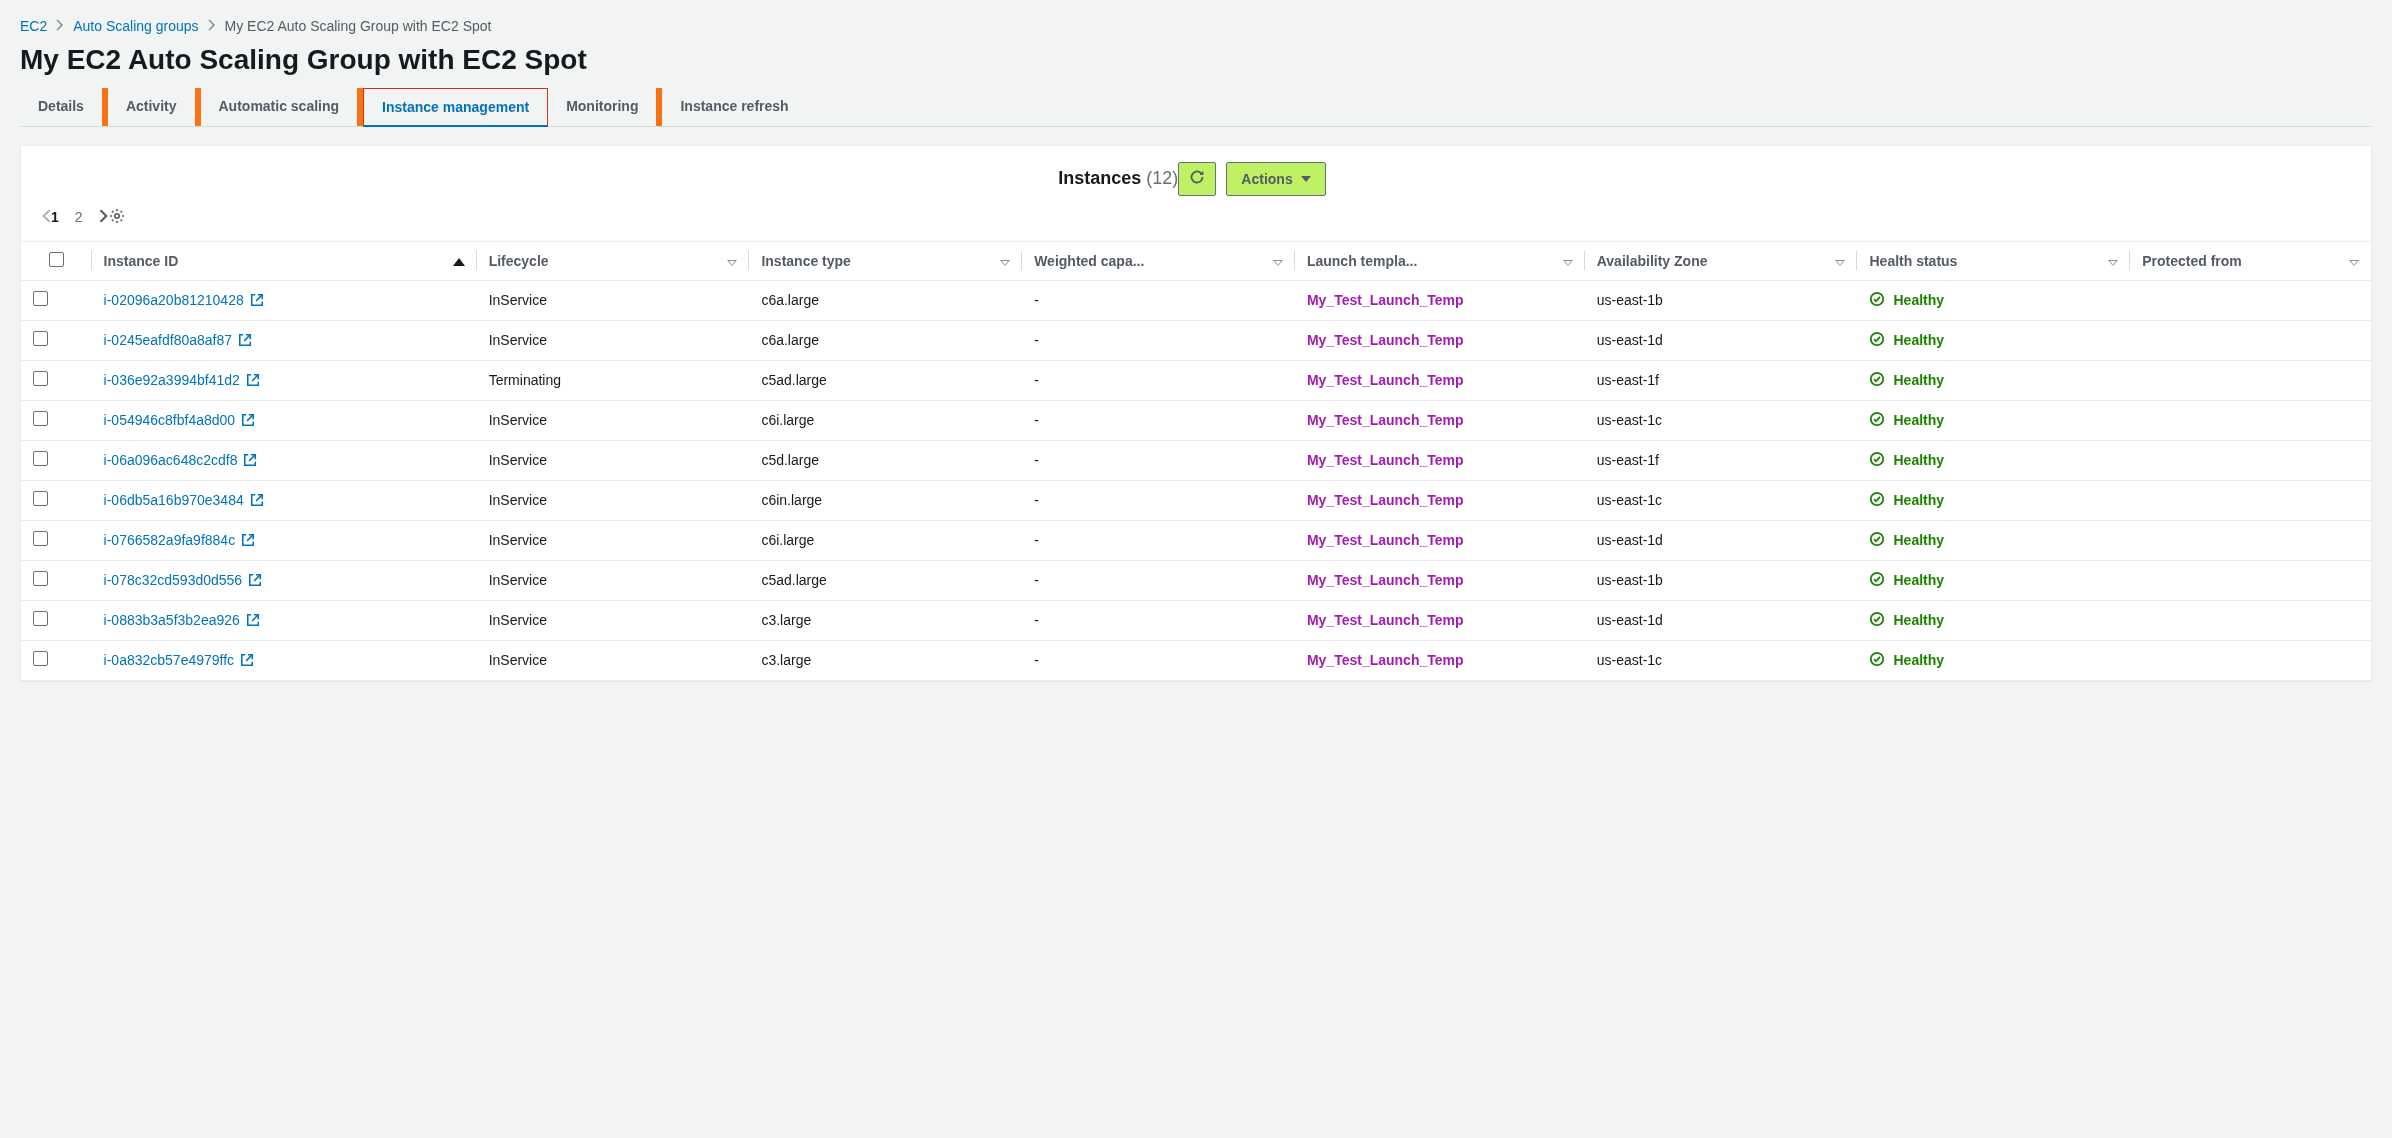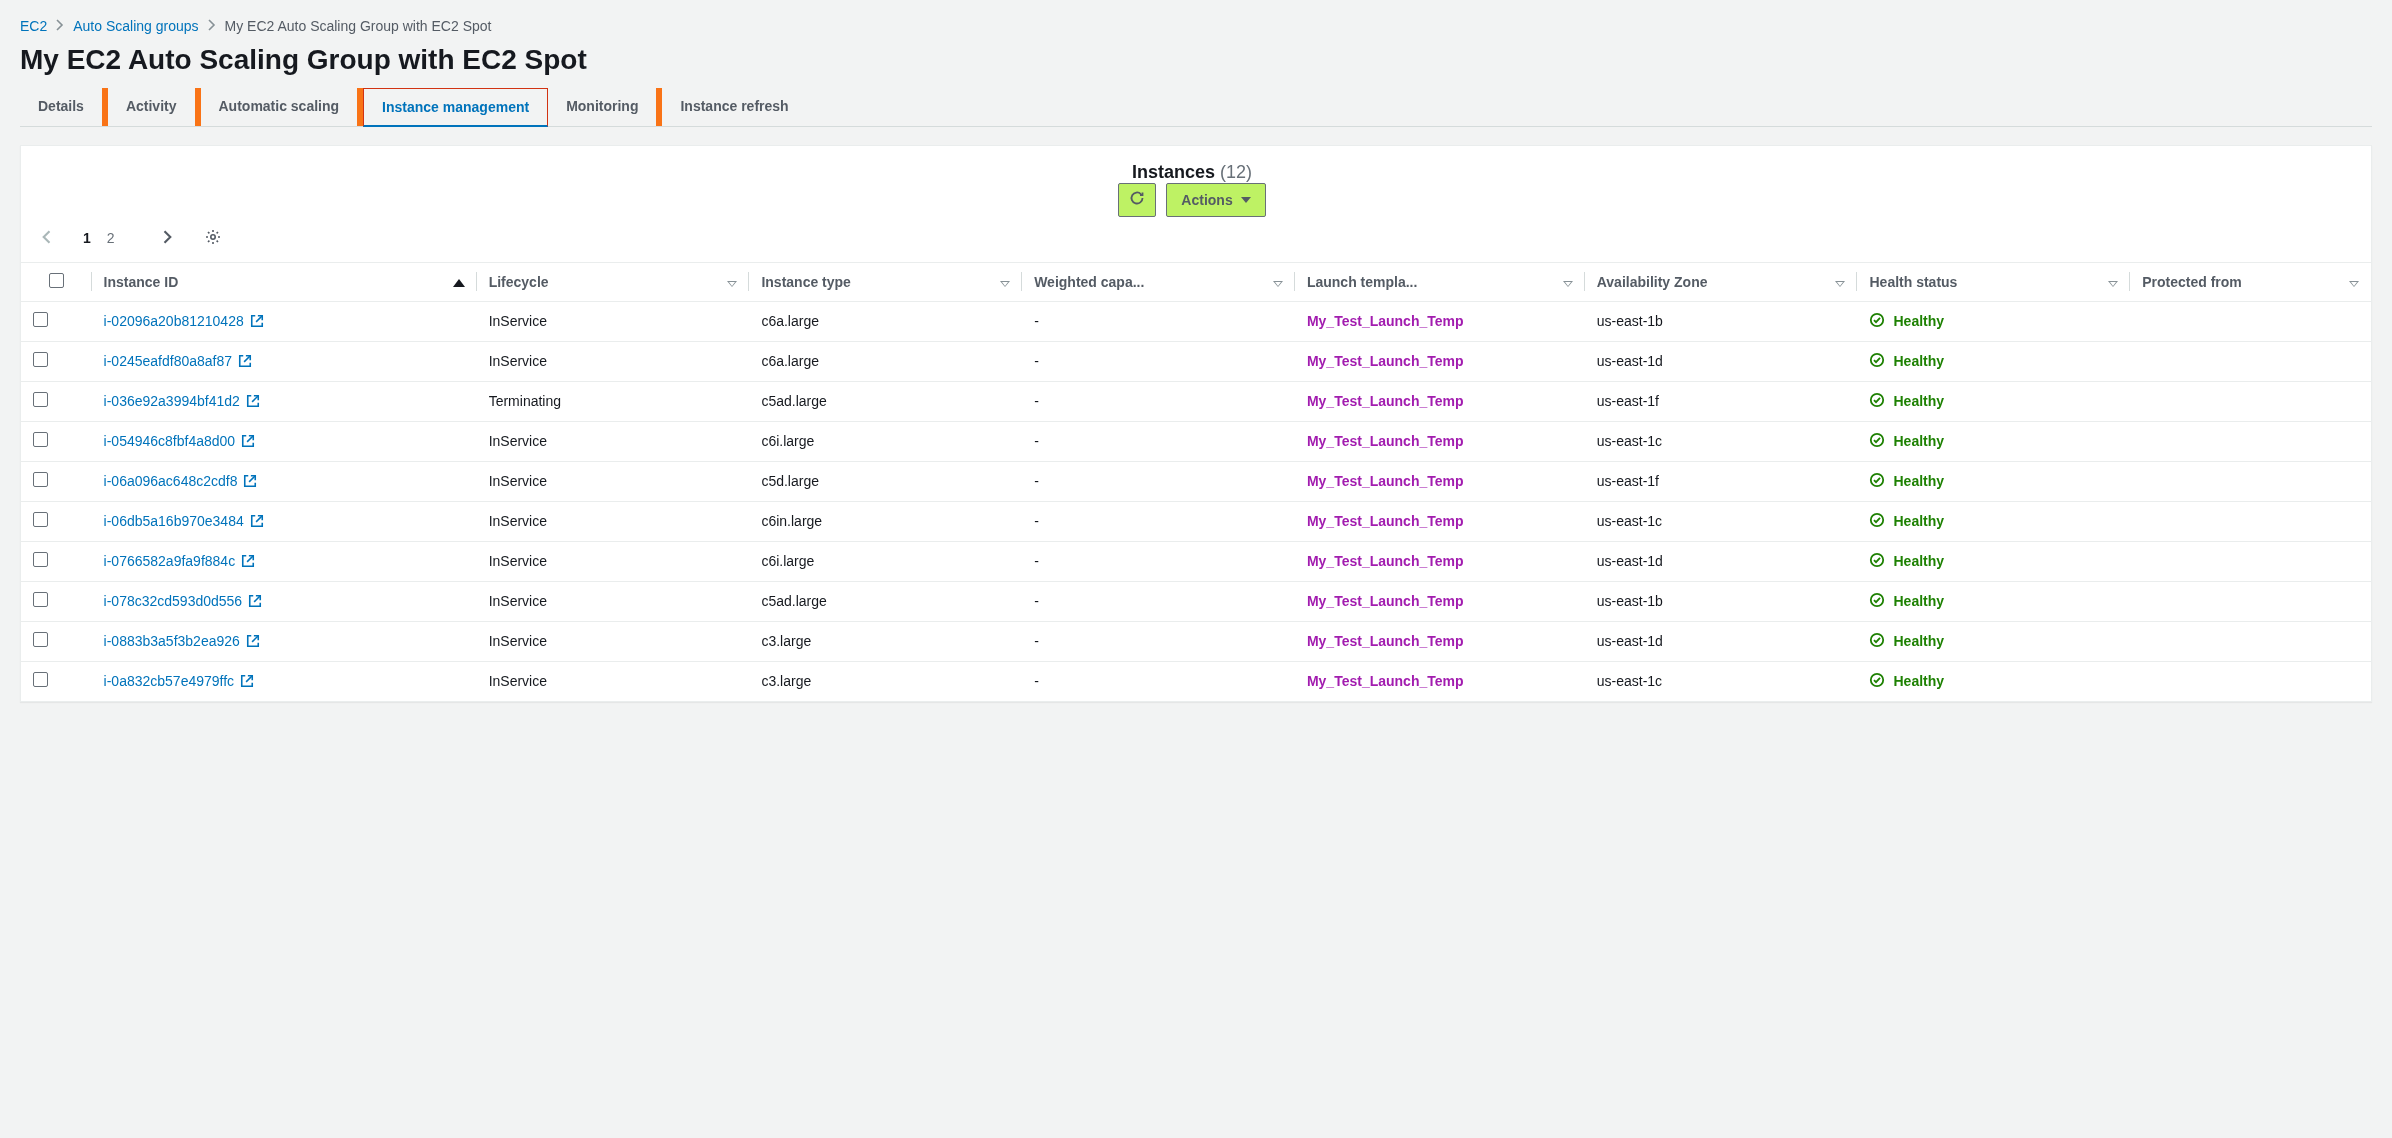--- a/index.html
+++ b/index.html
@@ -66,7 +66,6 @@
     justify-content: center;
     align-items: center;
     padding: 0 28px 12px 20px;
-    flex-direction: column;
   }
   .panel-title {
     font-size: 18px;

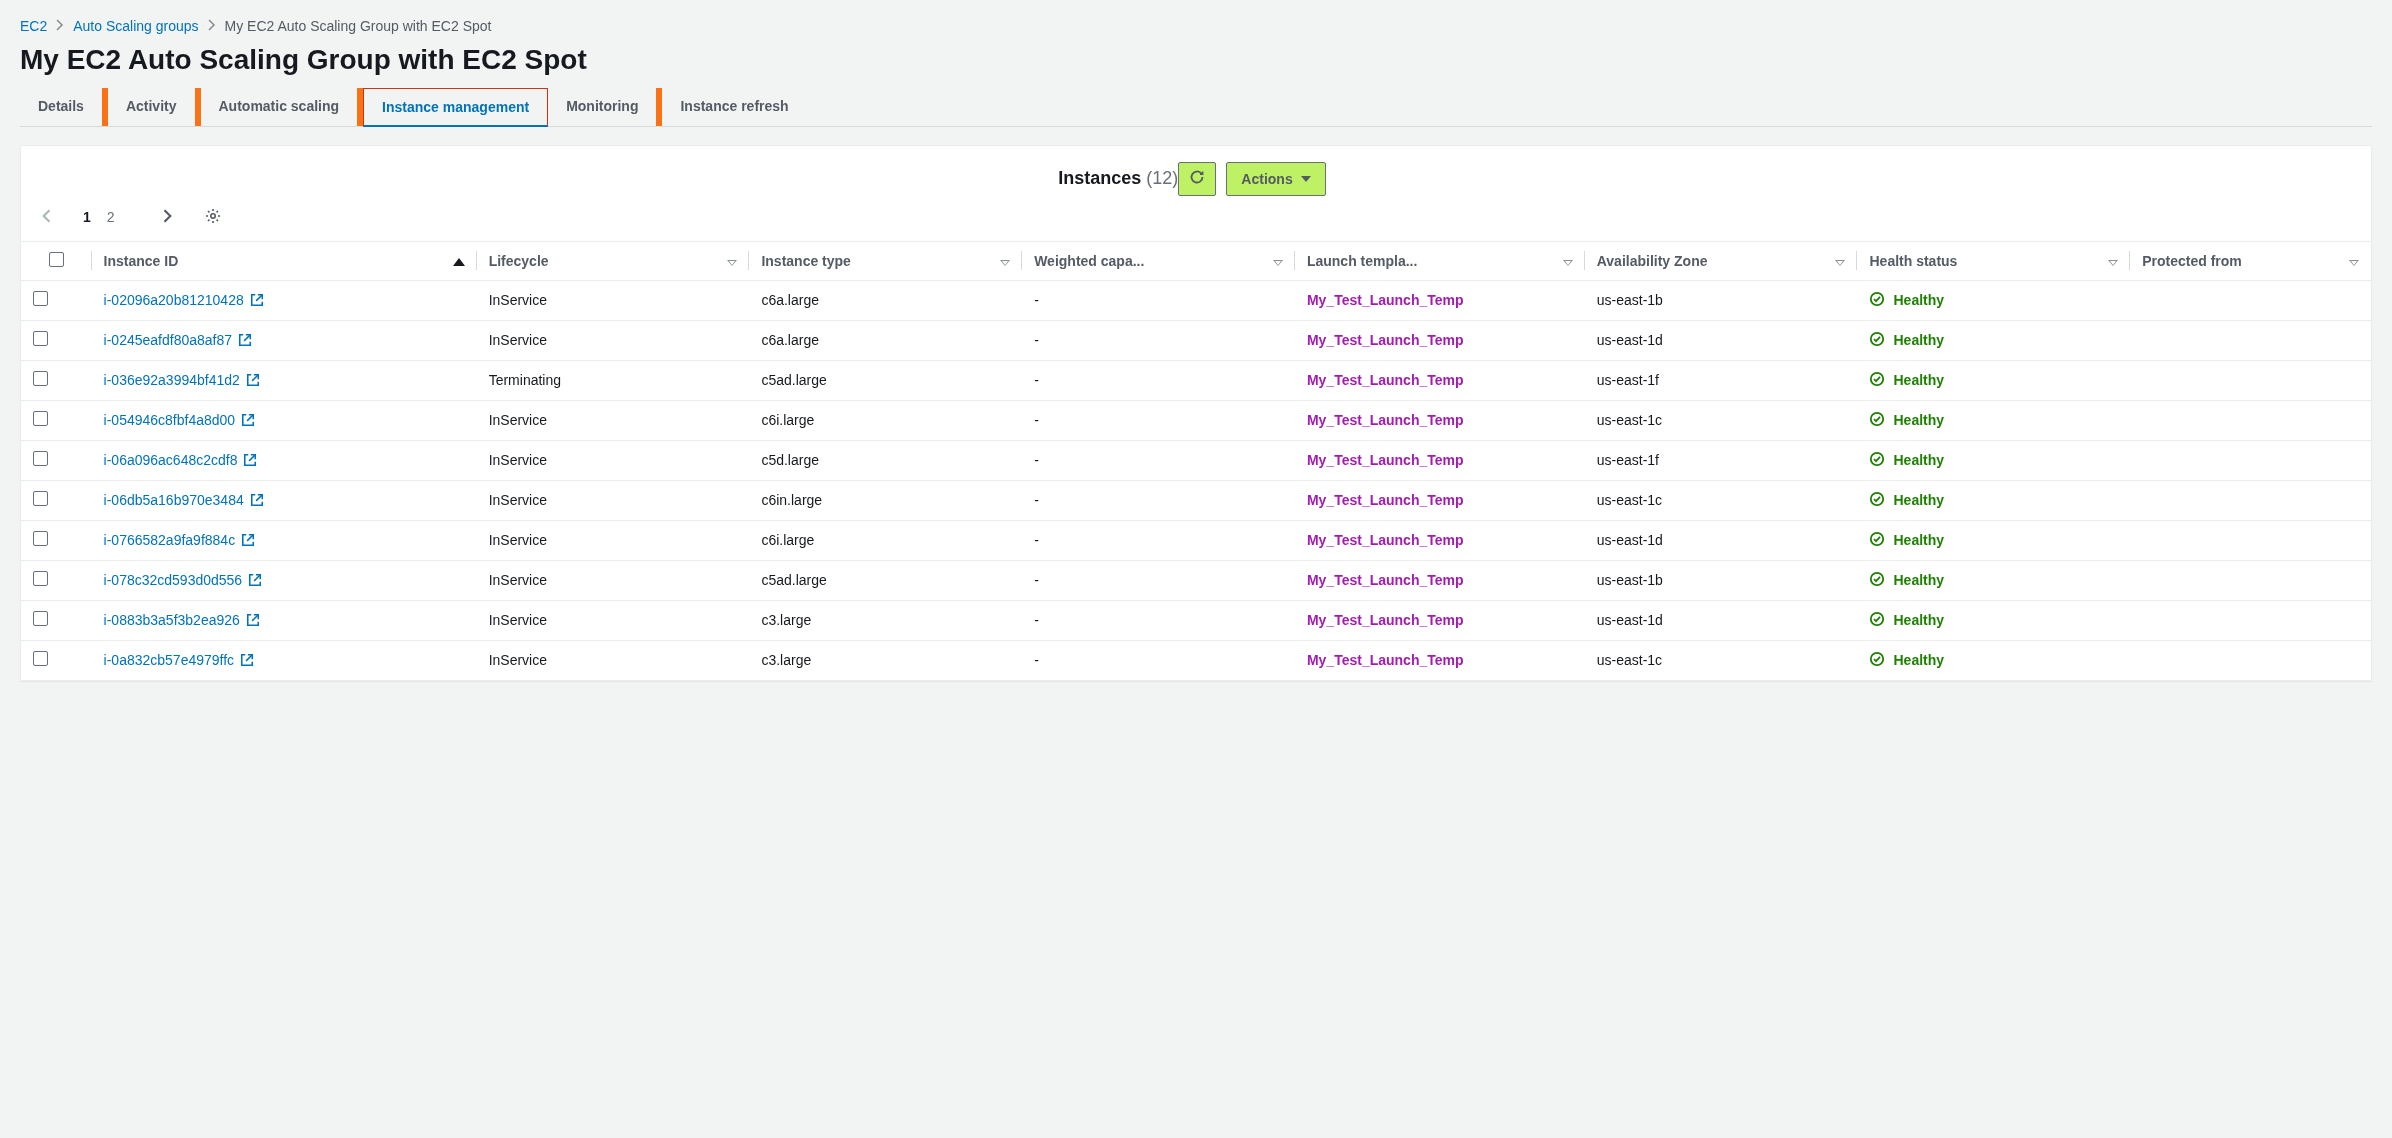--- a/index.html
+++ b/index.html
@@ -126,7 +126,7 @@
   .pagination {
     display: flex;
     align-items: center;
-    gap: 32px;
+    gap: 0;
     color: #545b64;
   }
   .pagination .page {

